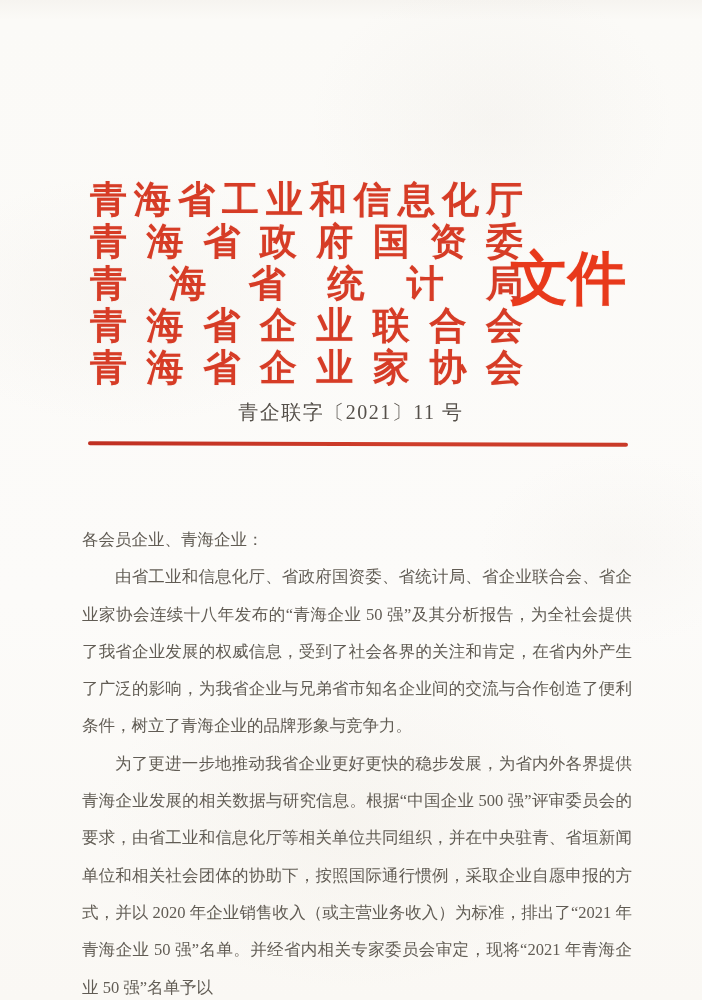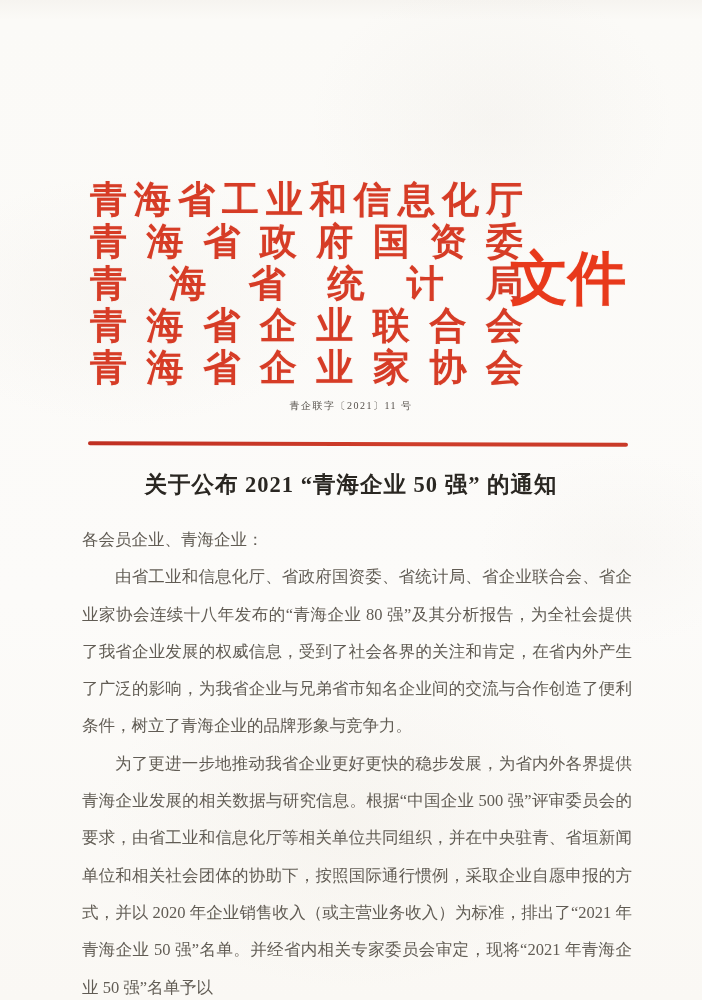--- a/index.html
+++ b/index.html
@@ -50,7 +50,7 @@
     position: absolute;
     left: 0; top: 399px; width: 702px;
     text-align: center;
-    font-size: 10px;
+    font-size: 20px;
     letter-spacing: 1.5px;
     color: #55504a;
   }

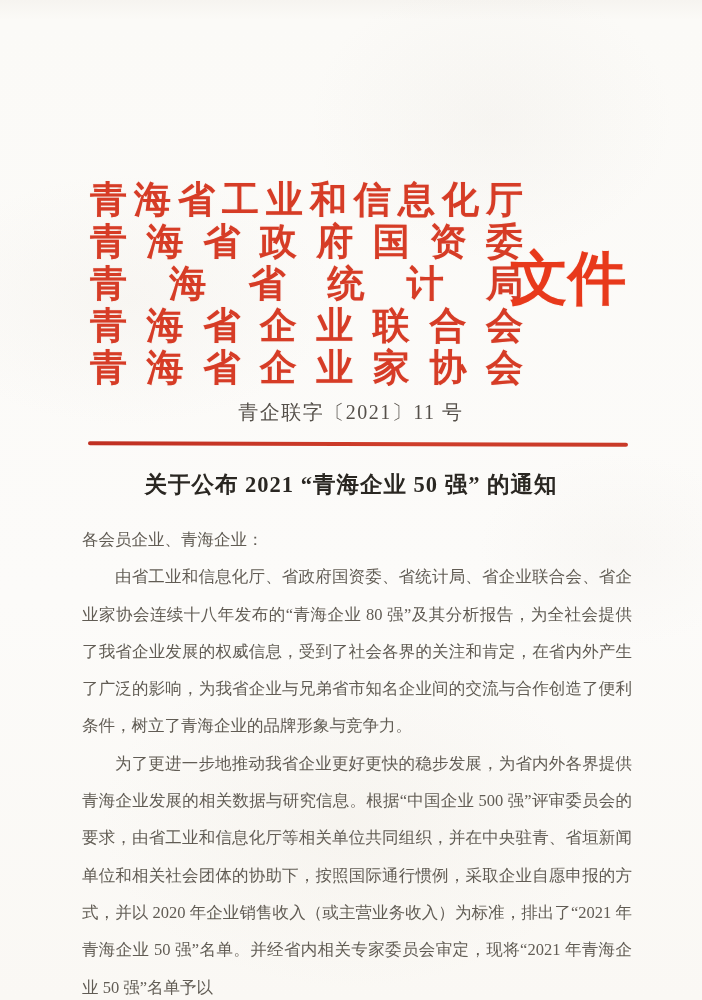--- a/index.html
+++ b/index.html
@@ -151,7 +151,6 @@
 
   <div class="red-rule"></div>
 
-  <h1 class="title">关于公布 2021 “青海企业 50 强” 的通知</h1>
 
   <div class="body">
     <p class="salutation">各会员企业、青海企业：</p>

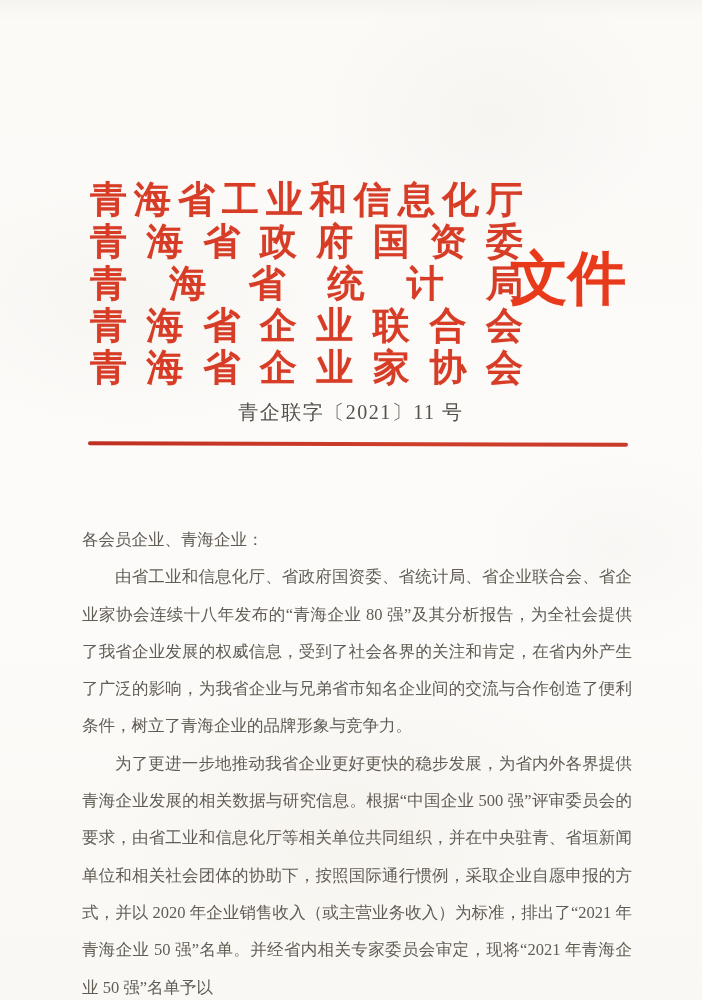--- a/index.html
+++ b/index.html
@@ -154,7 +154,7 @@
 
   <div class="body">
     <p class="salutation">各会员企业、青海企业：</p>
-    <p class="para">由省工业和信息化厅、省政府国资委、省统计局、省企业联合会、省企业家协会连续十八年发布的“青海企业 80 强”及其分析报告，为全社会提供了我省企业发展的权威信息，受到了社会各界的关注和肯定，在省内外产生了广泛的影响，为我省企业与兄弟省市知名企业间的交流与合作创造了便利条件，树立了青海企业的品牌形象与竞争力。</p>
+    <p class="para">由省工业和信息化厅、省政府国资委、省统计局、省企业联合会、省企业家协会连续十八年发布的“青海企业 50 强”及其分析报告，为全社会提供了我省企业发展的权威信息，受到了社会各界的关注和肯定，在省内外产生了广泛的影响，为我省企业与兄弟省市知名企业间的交流与合作创造了便利条件，树立了青海企业的品牌形象与竞争力。</p>
     <p class="para">为了更进一步地推动我省企业更好更快的稳步发展，为省内外各界提供青海企业发展的相关数据与研究信息。根据“中国企业 500 强”评审委员会的要求，由省工业和信息化厅等相关单位共同组织，并在中央驻青、省垣新闻单位和相关社会团体的协助下，按照国际通行惯例，采取企业自愿申报的方式，并以 2020 年企业销售收入（或主营业务收入）为标准，排出了“2021 年青海企业 50 强”名单。并经省内相关专家委员会审定，现将“2021 年青海企业 50 强”名单予以</p>
   </div>
 

